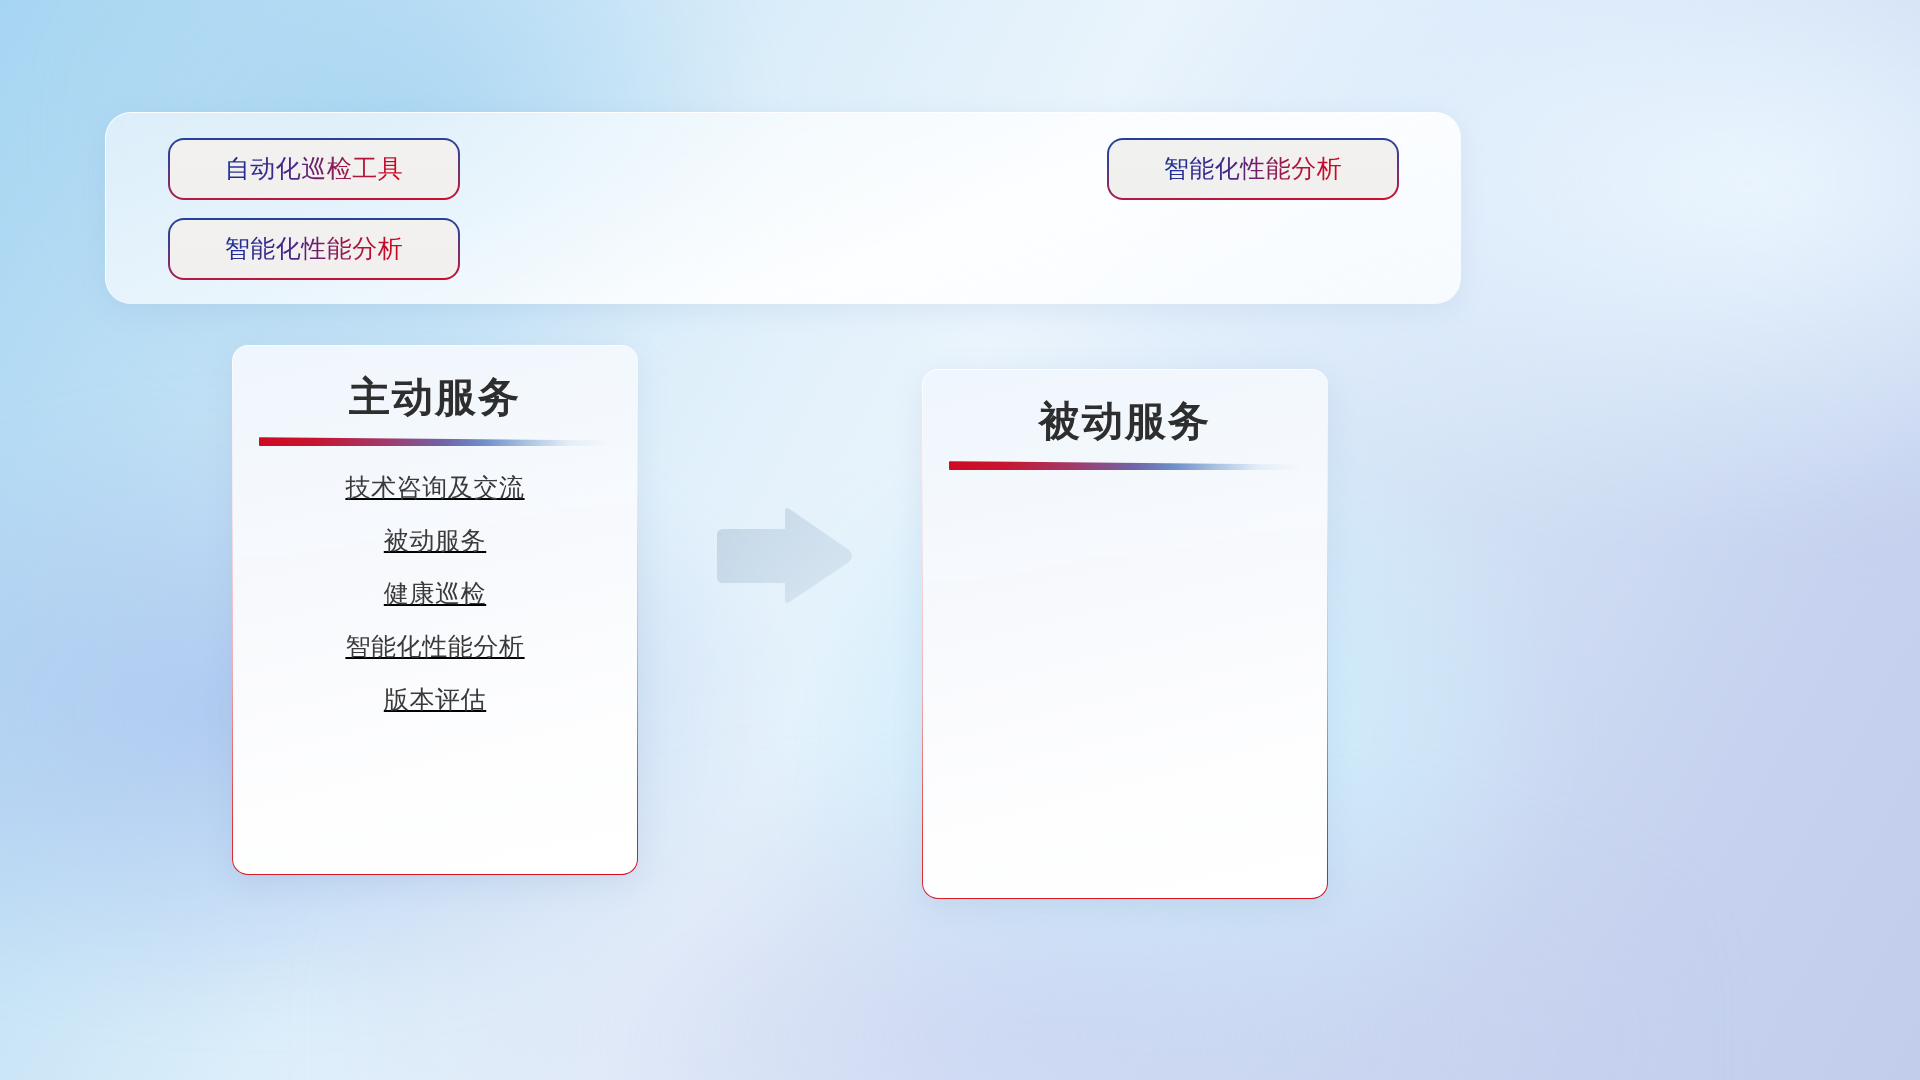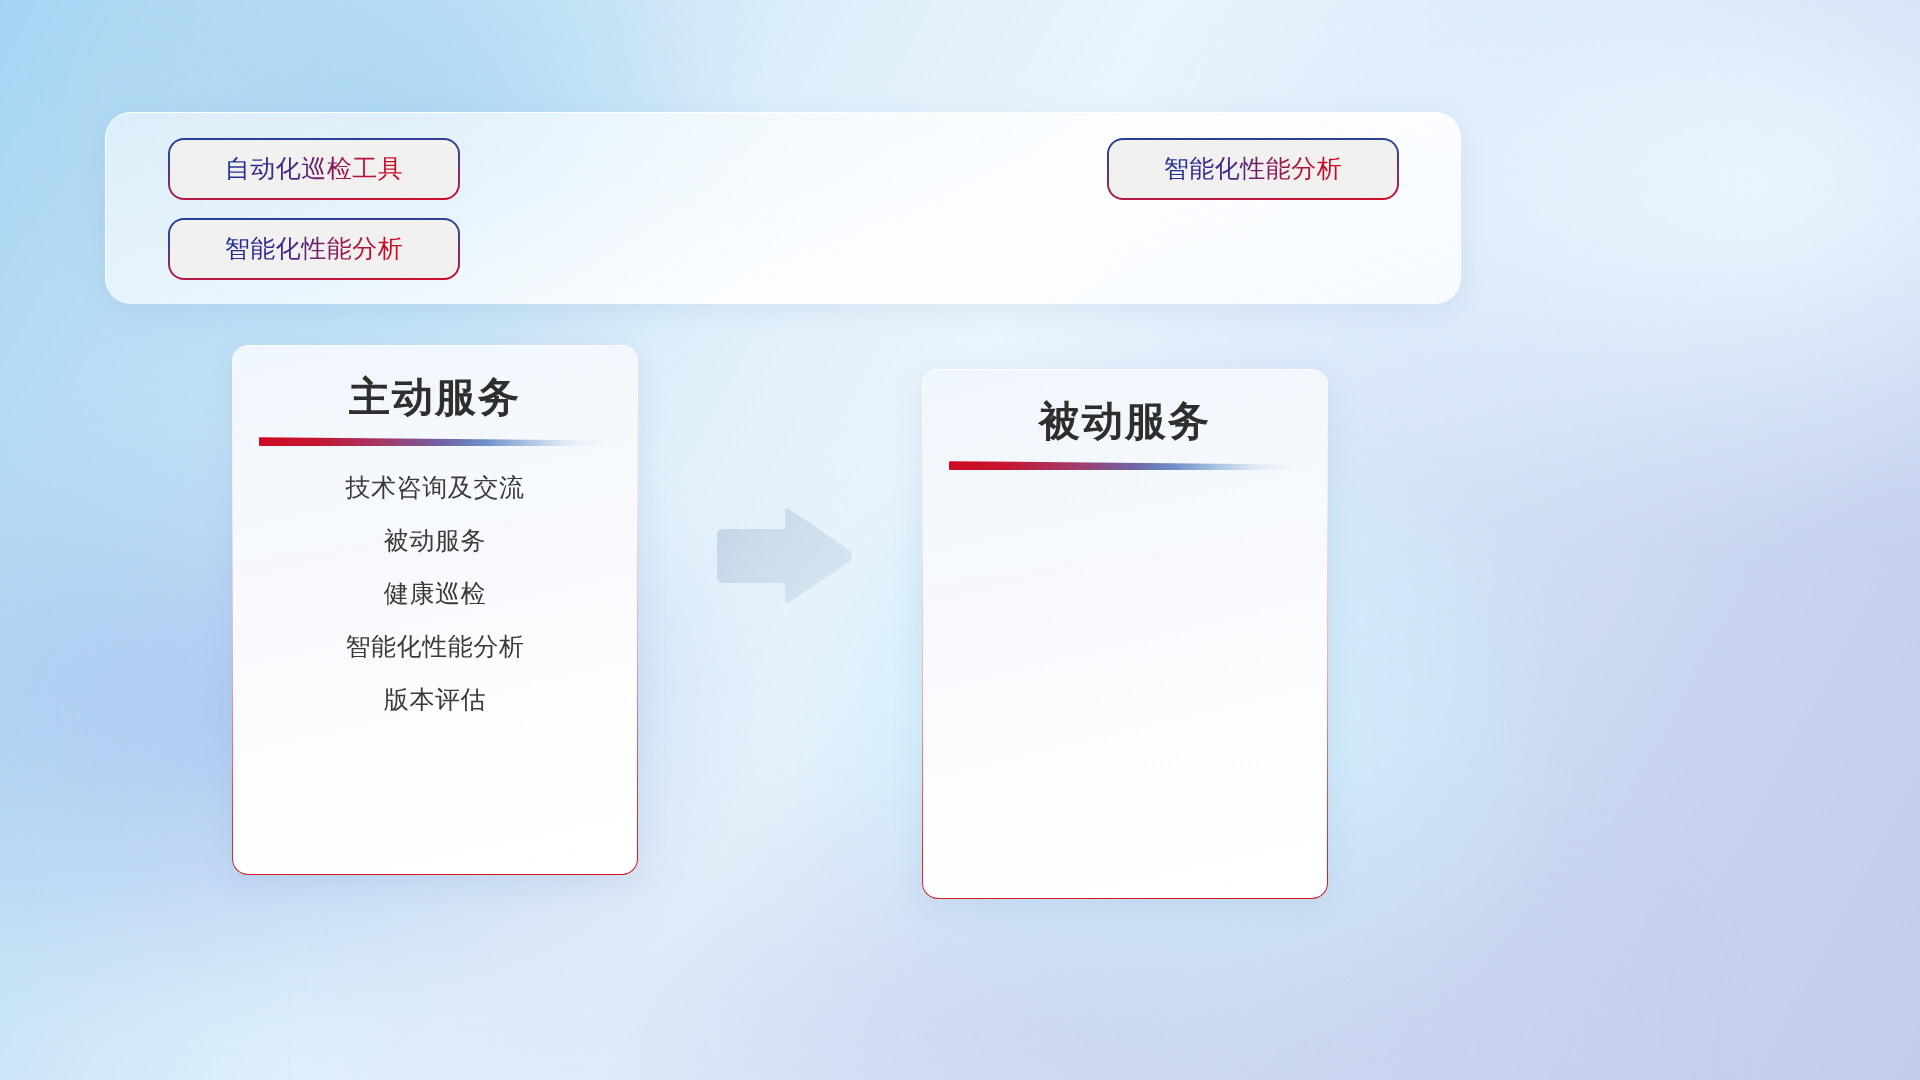--- a/index.html
+++ b/index.html
@@ -205,6 +205,7 @@
     flex-direction: column;
     align-items: center;
     gap: 23px;
+    text-decoration: underline;
   }
   .card-item {
     font-size: 25px;

